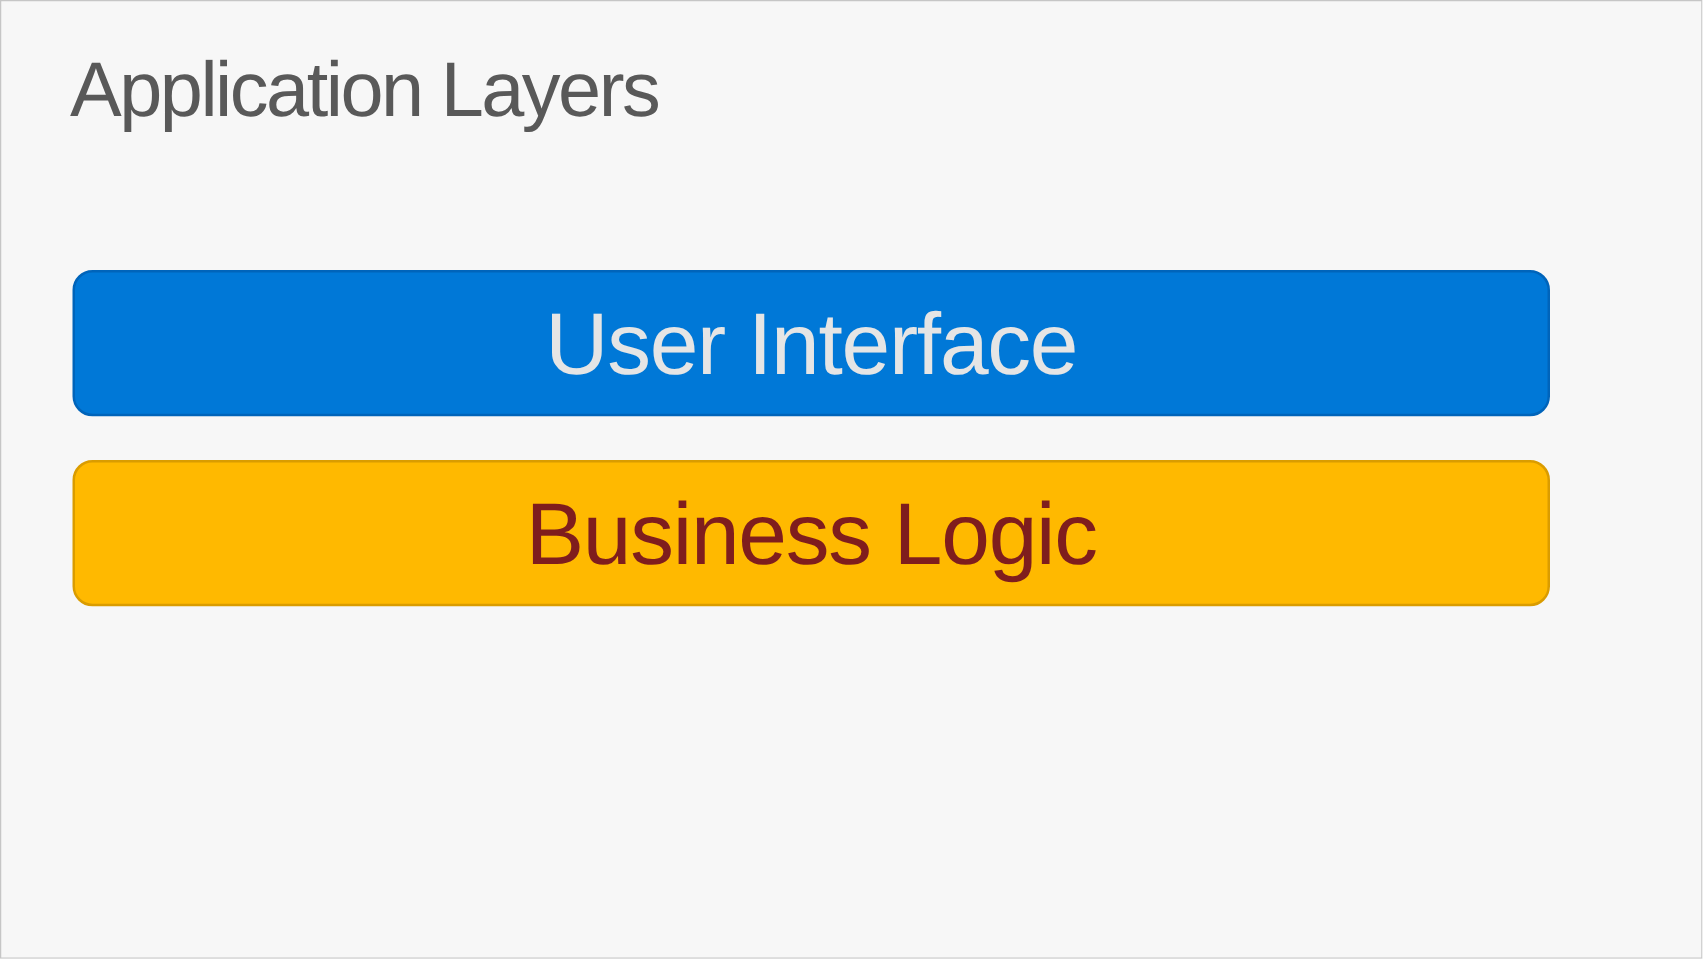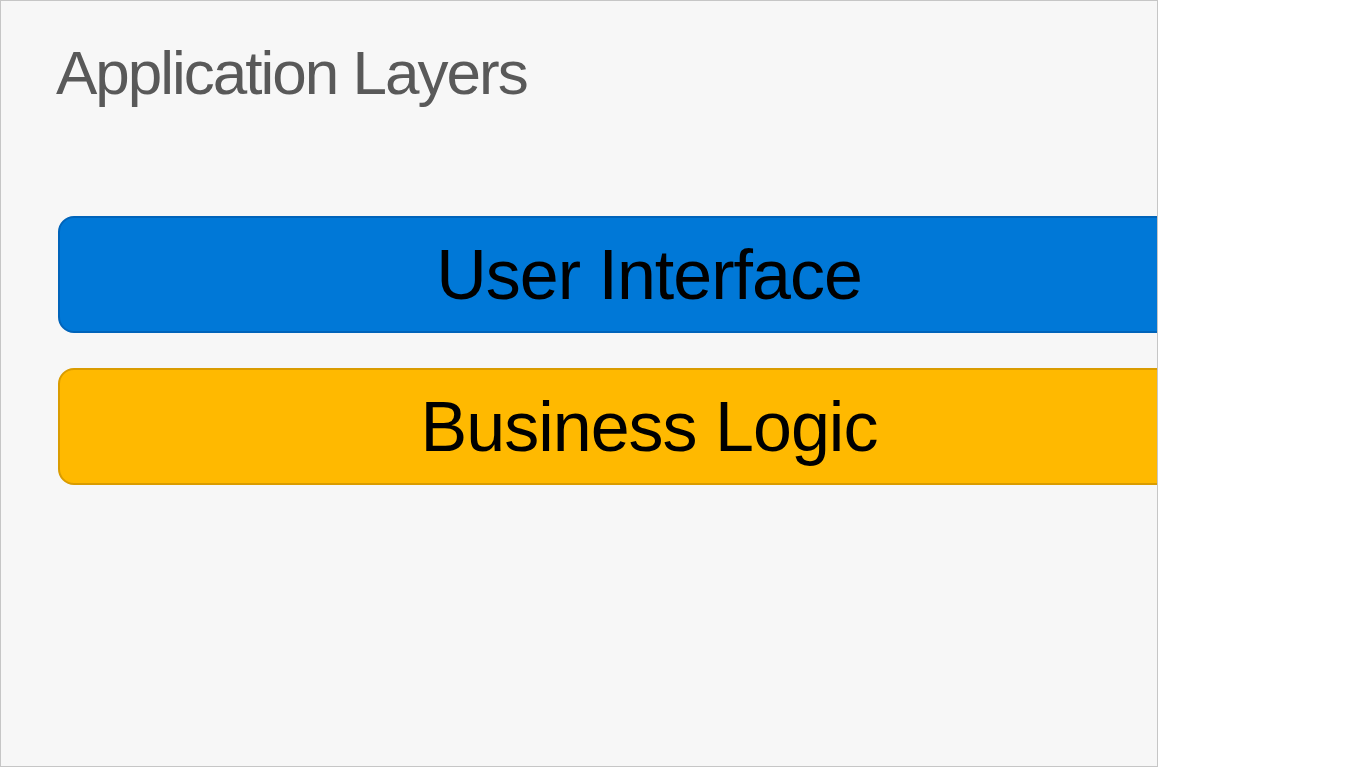--- a/index.html
+++ b/index.html
@@ -9,7 +9,7 @@
   }
   .slide {
     position: relative;
-    width: 1158px;
+    width: 1362px;
     height: 767px;
     box-sizing: border-box;
     background: #F7F7F7;

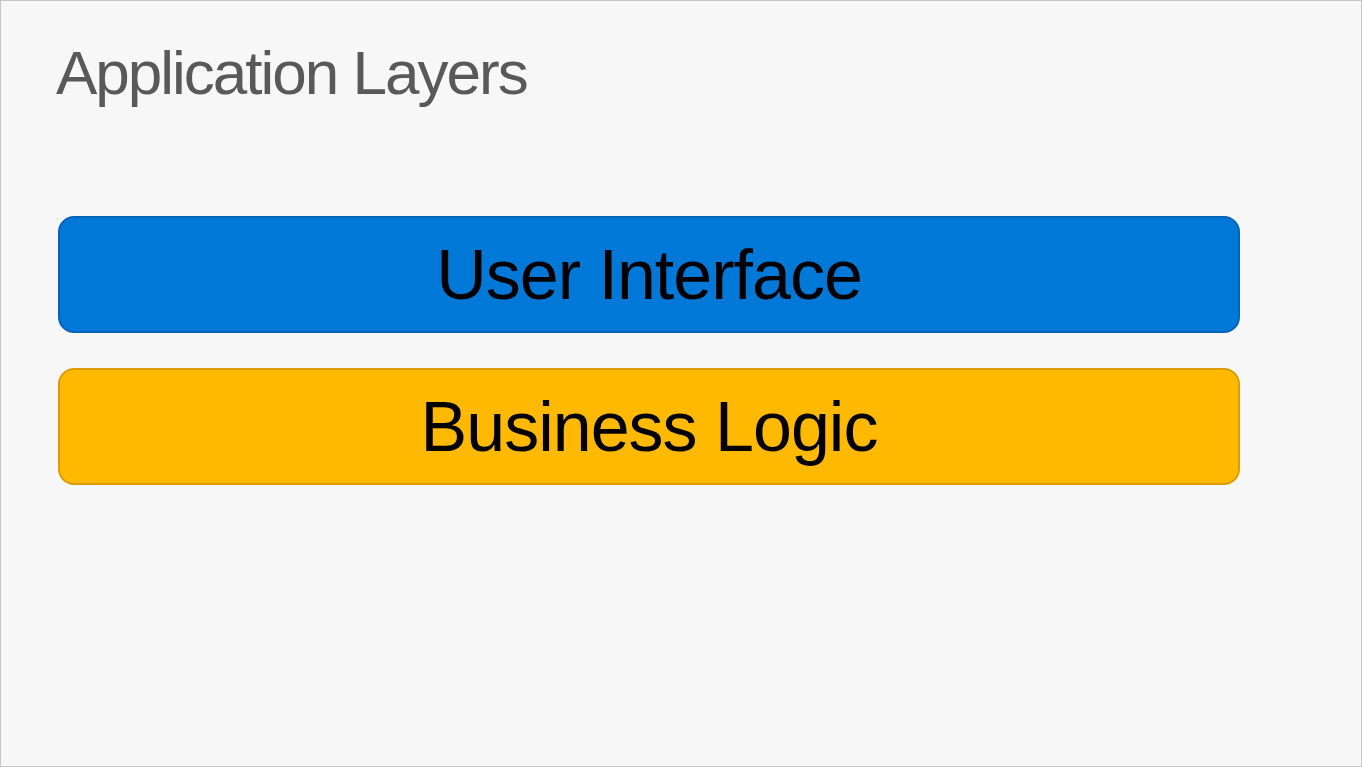--- a/index.html
+++ b/index.html
@@ -64,7 +64,7 @@
 
   <div class="layers-stack">
       <div class="layer-bar" style="background-color: rgb(0, 120, 215); border-color: rgb(0, 100, 186);">
-    <span class="layer-label" style="color: #000000;">User Interface</span>
+    <span class="layer-label" style="color: #e5e5e5;">User Interface</span>
   </div>
       <div class="layer-bar" style="background-color: rgb(255, 185, 0); border-color: rgb(218, 156, 0);">
     <span class="layer-label" style="color: #000000;">Business Logic</span>

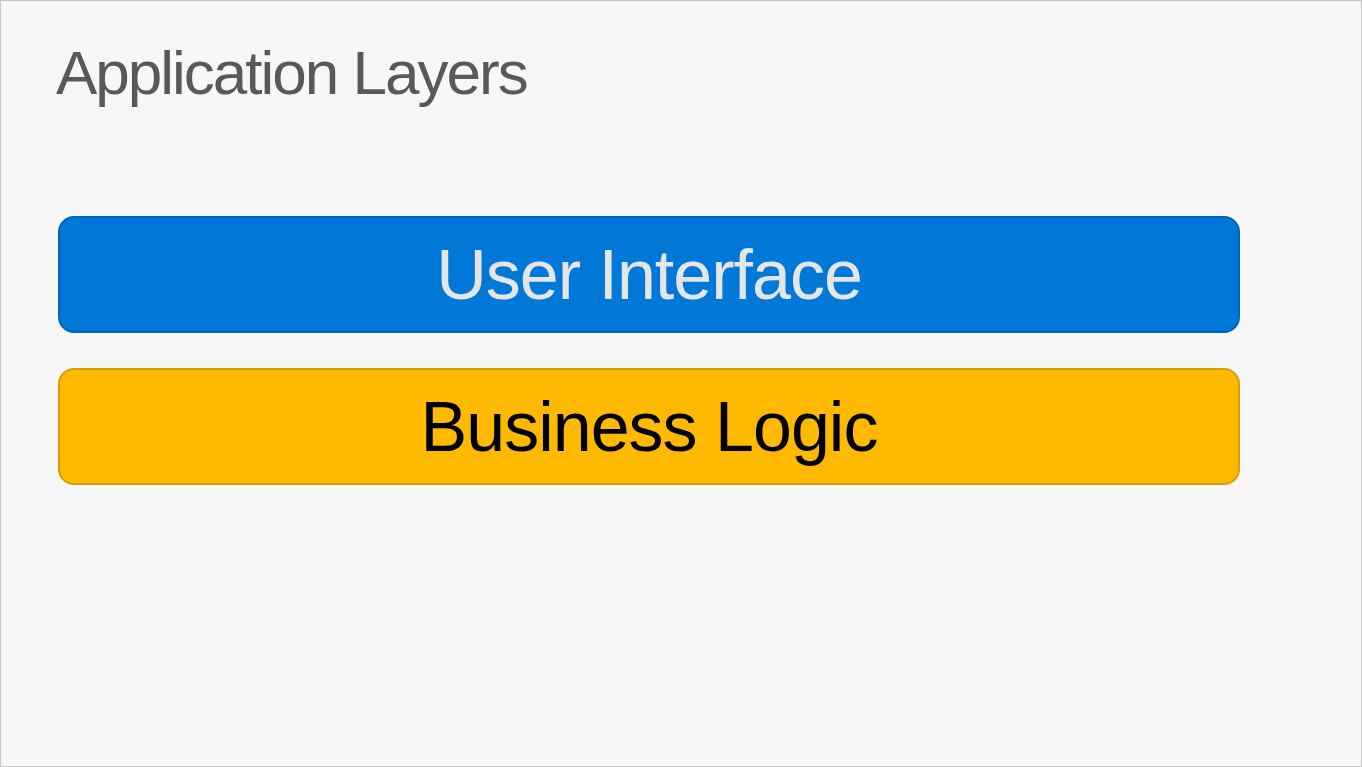--- a/index.html
+++ b/index.html
@@ -67,7 +67,7 @@
     <span class="layer-label" style="color: #e5e5e5;">User Interface</span>
   </div>
       <div class="layer-bar" style="background-color: rgb(255, 185, 0); border-color: rgb(218, 156, 0);">
-    <span class="layer-label" style="color: #000000;">Business Logic</span>
+    <span class="layer-label" style="color: #7f1d1d;">Business Logic</span>
   </div>
     </div>
 </div>

